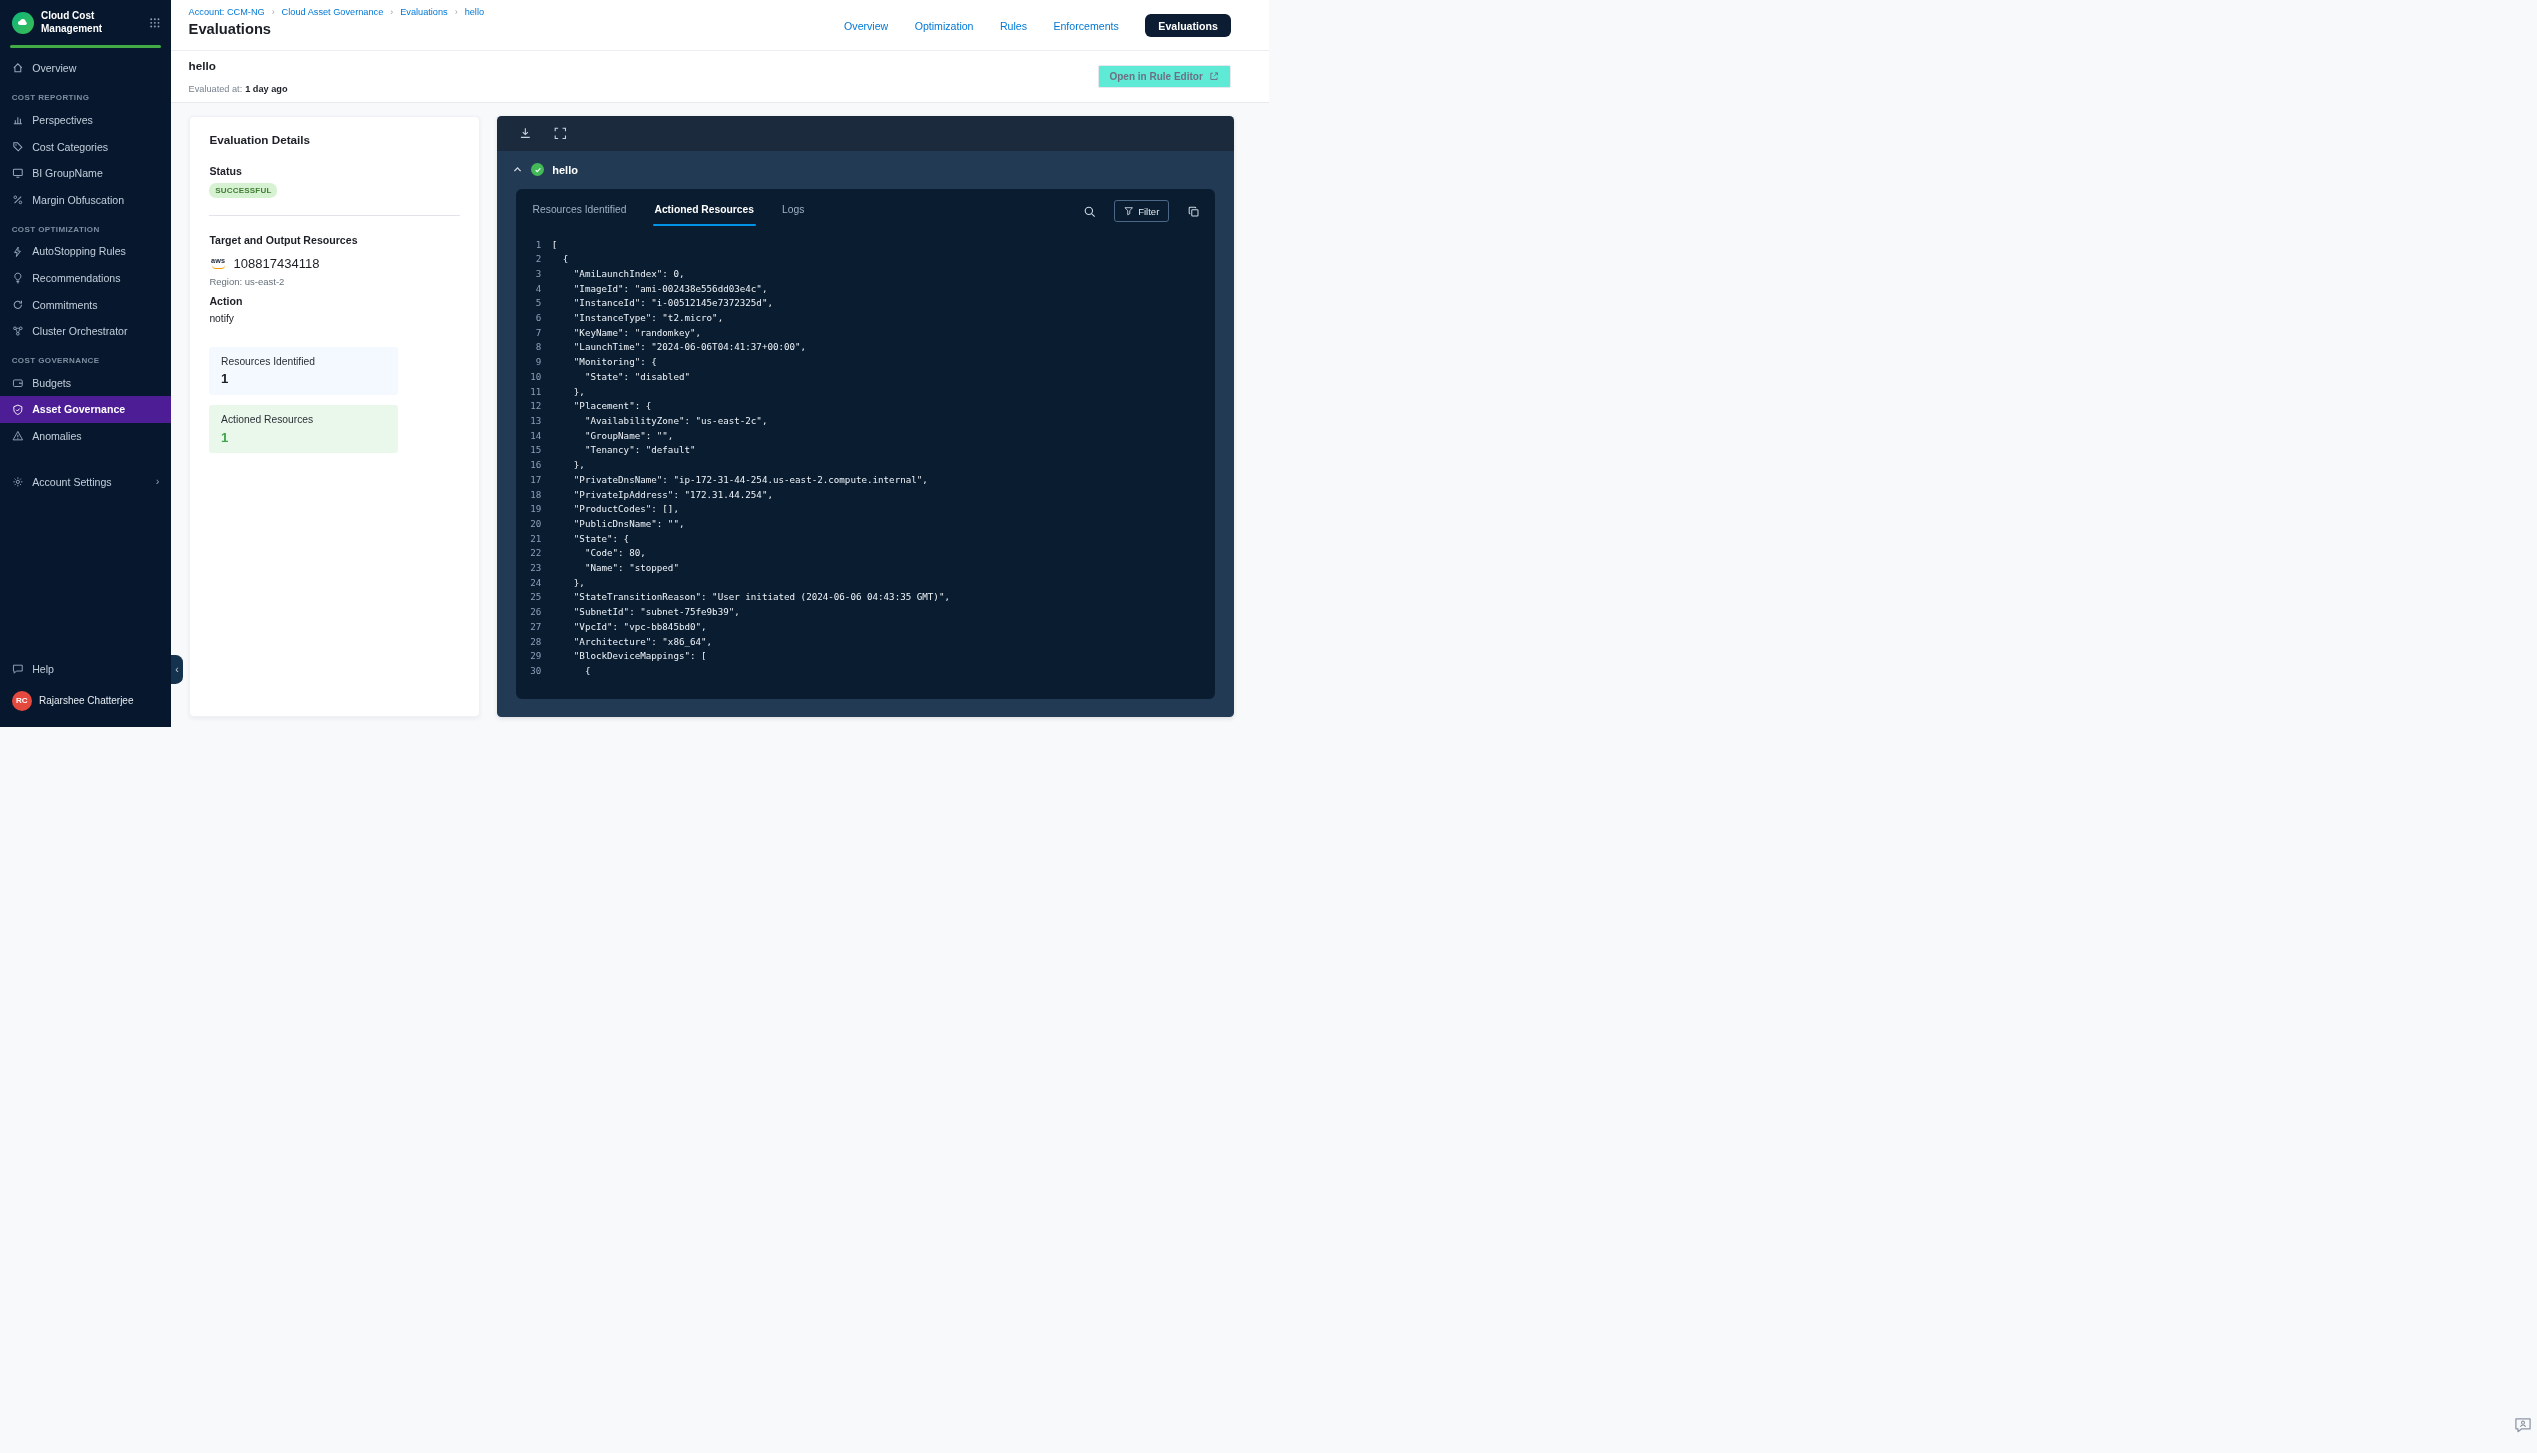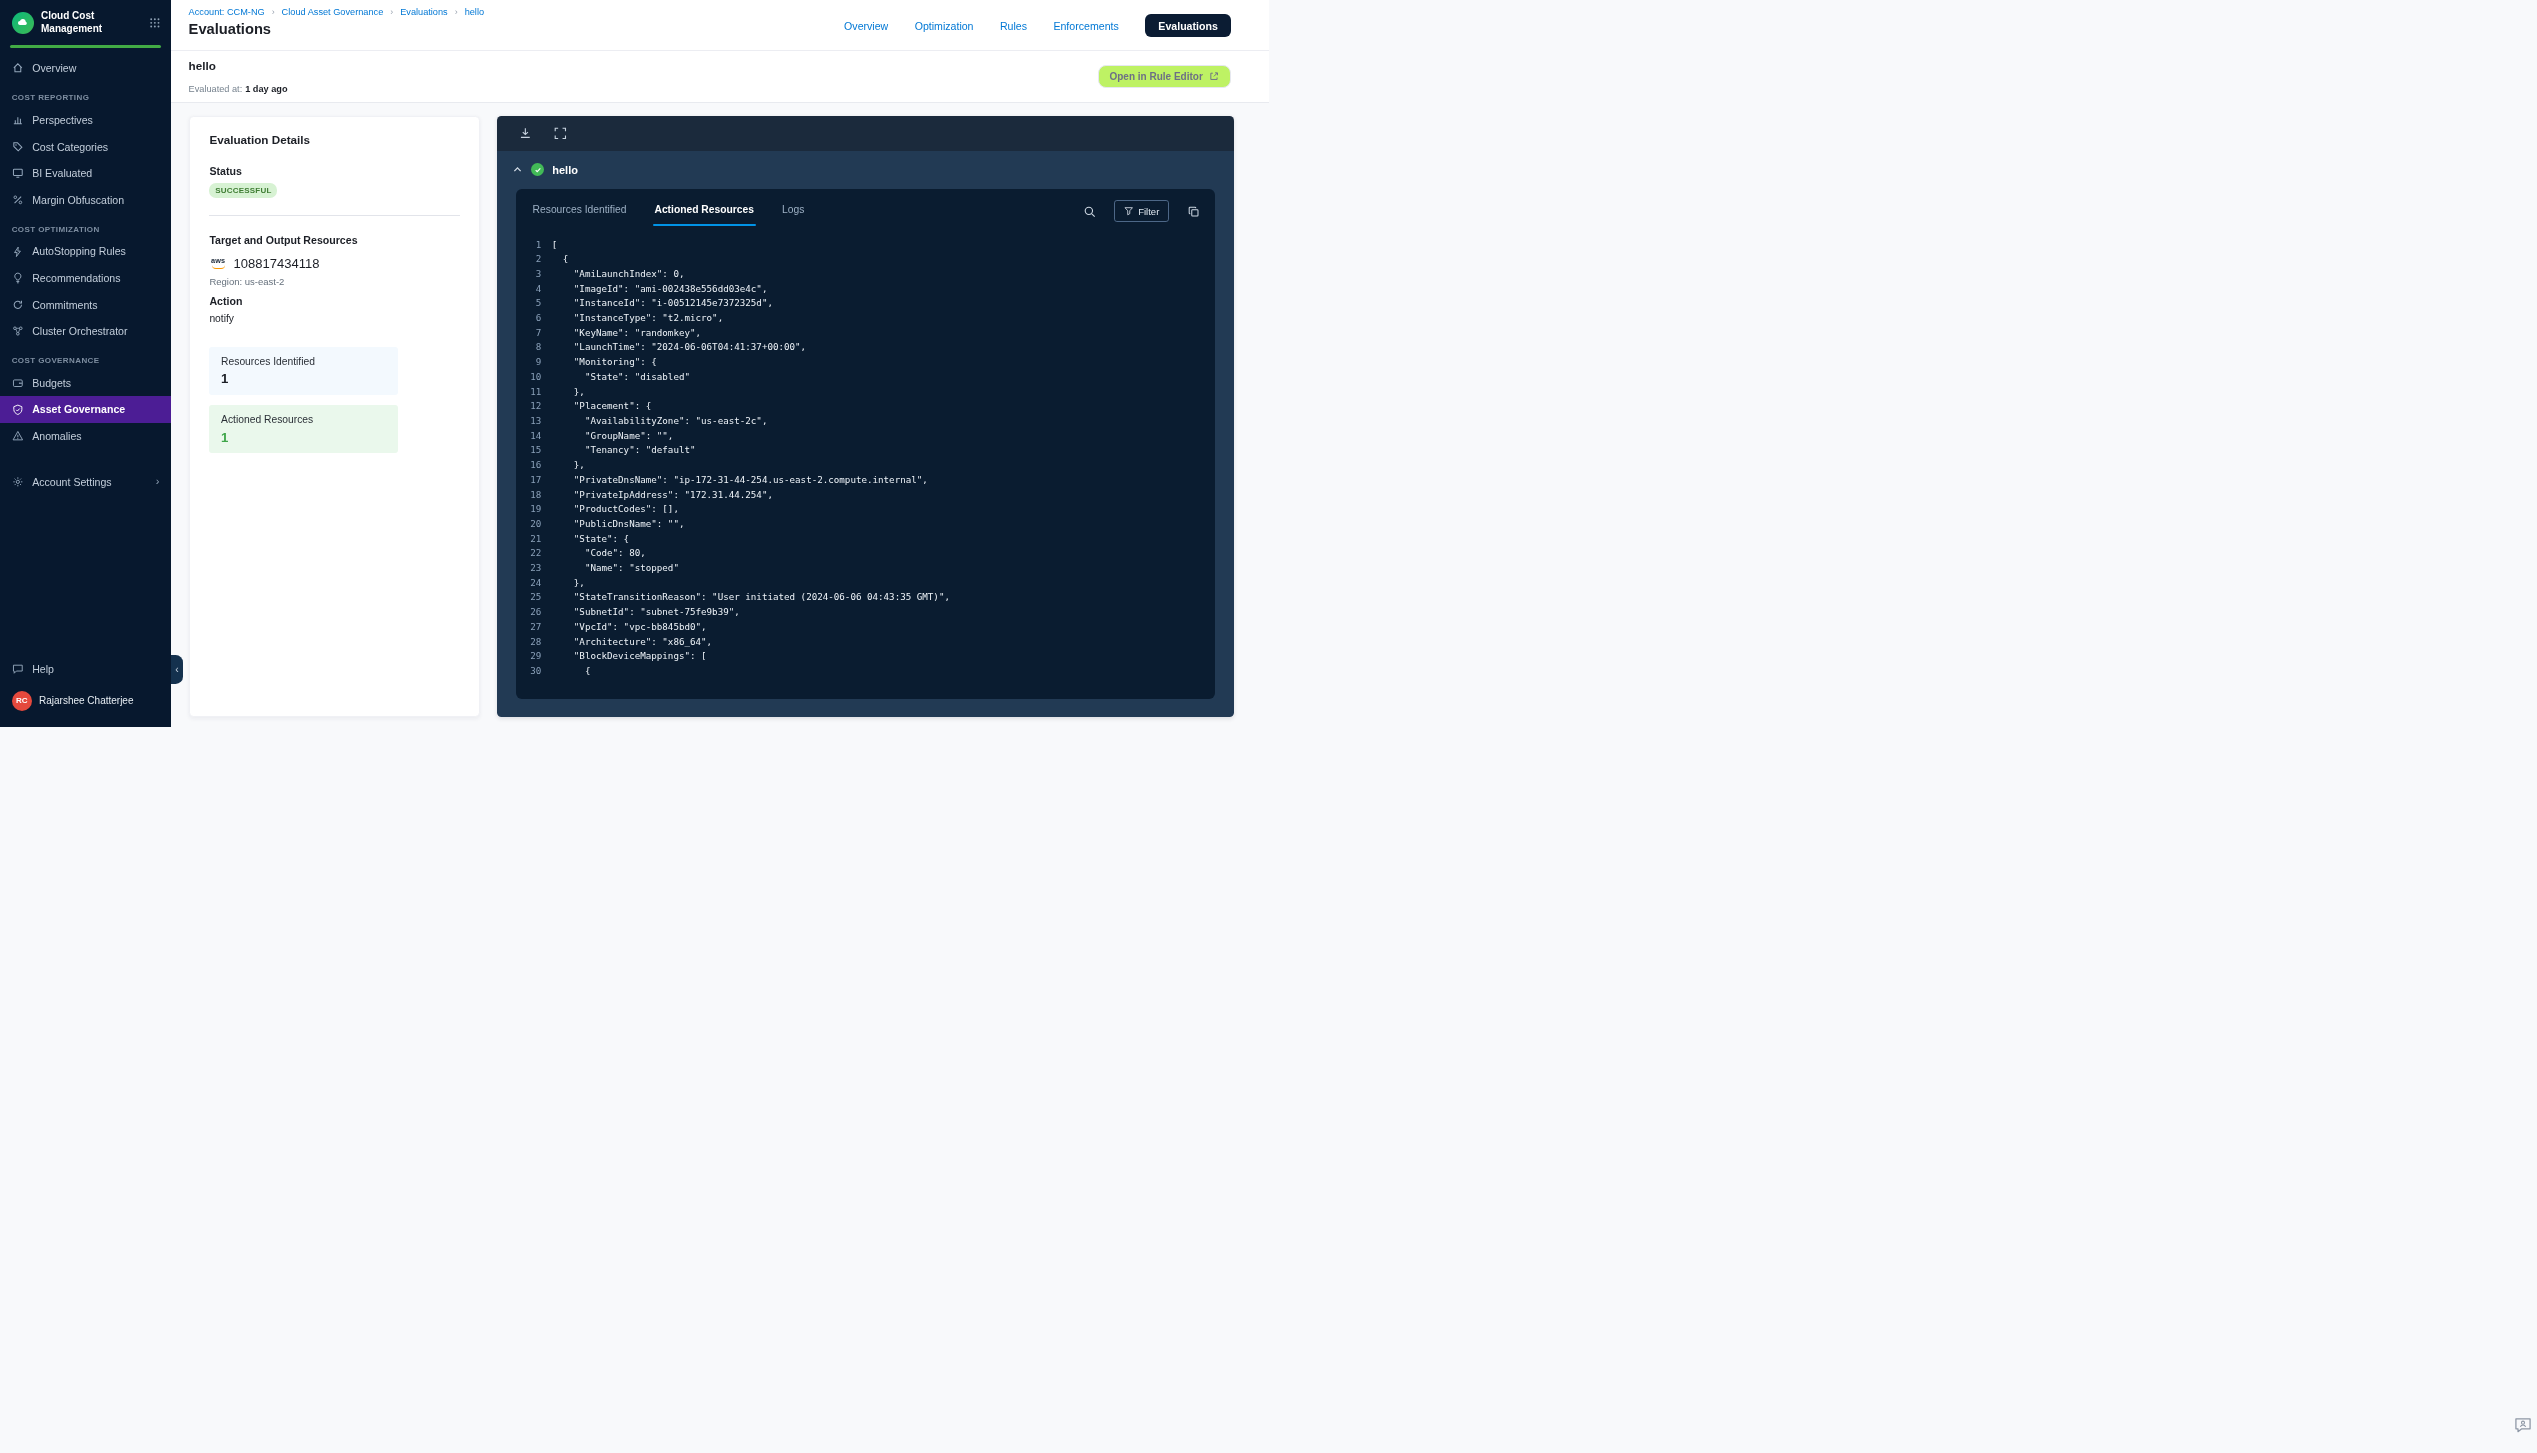--- a/index.html
+++ b/index.html
@@ -47,7 +47,7 @@
   .sub-title{font-size:11.7px;font-weight:700}
   .sub-meta{font-size:9.2px;color:#77838f;margin-top:12px}
   .sub-meta b{color:#1c1f26;font-weight:600;margin-left:2.9px}
-  .rule-editor-btn{display:flex;align-items:center;gap:6.6px;height:23px;padding:0 10.3px;background:#bef264;border:0.7px solid #e6e8f0;border-radius:8px;color:#6d7085;font-size:10px;font-weight:600;font-family:inherit;cursor:pointer}
+  .rule-editor-btn{display:flex;align-items:center;gap:6.6px;height:23px;padding:0 10.3px;background:#5eead4;border:0.7px solid #e6e8f0;border-radius:2px;color:#6d7085;font-size:10px;font-weight:600;font-family:inherit;cursor:pointer}
   .icon14{width:10.3px;height:10.3px;color:#6d7085}
 
   .content{flex:1;display:flex;gap:17px;padding:12.5px 35px 10.3px 18.4px;min-height:0;background:#f8f9fb}

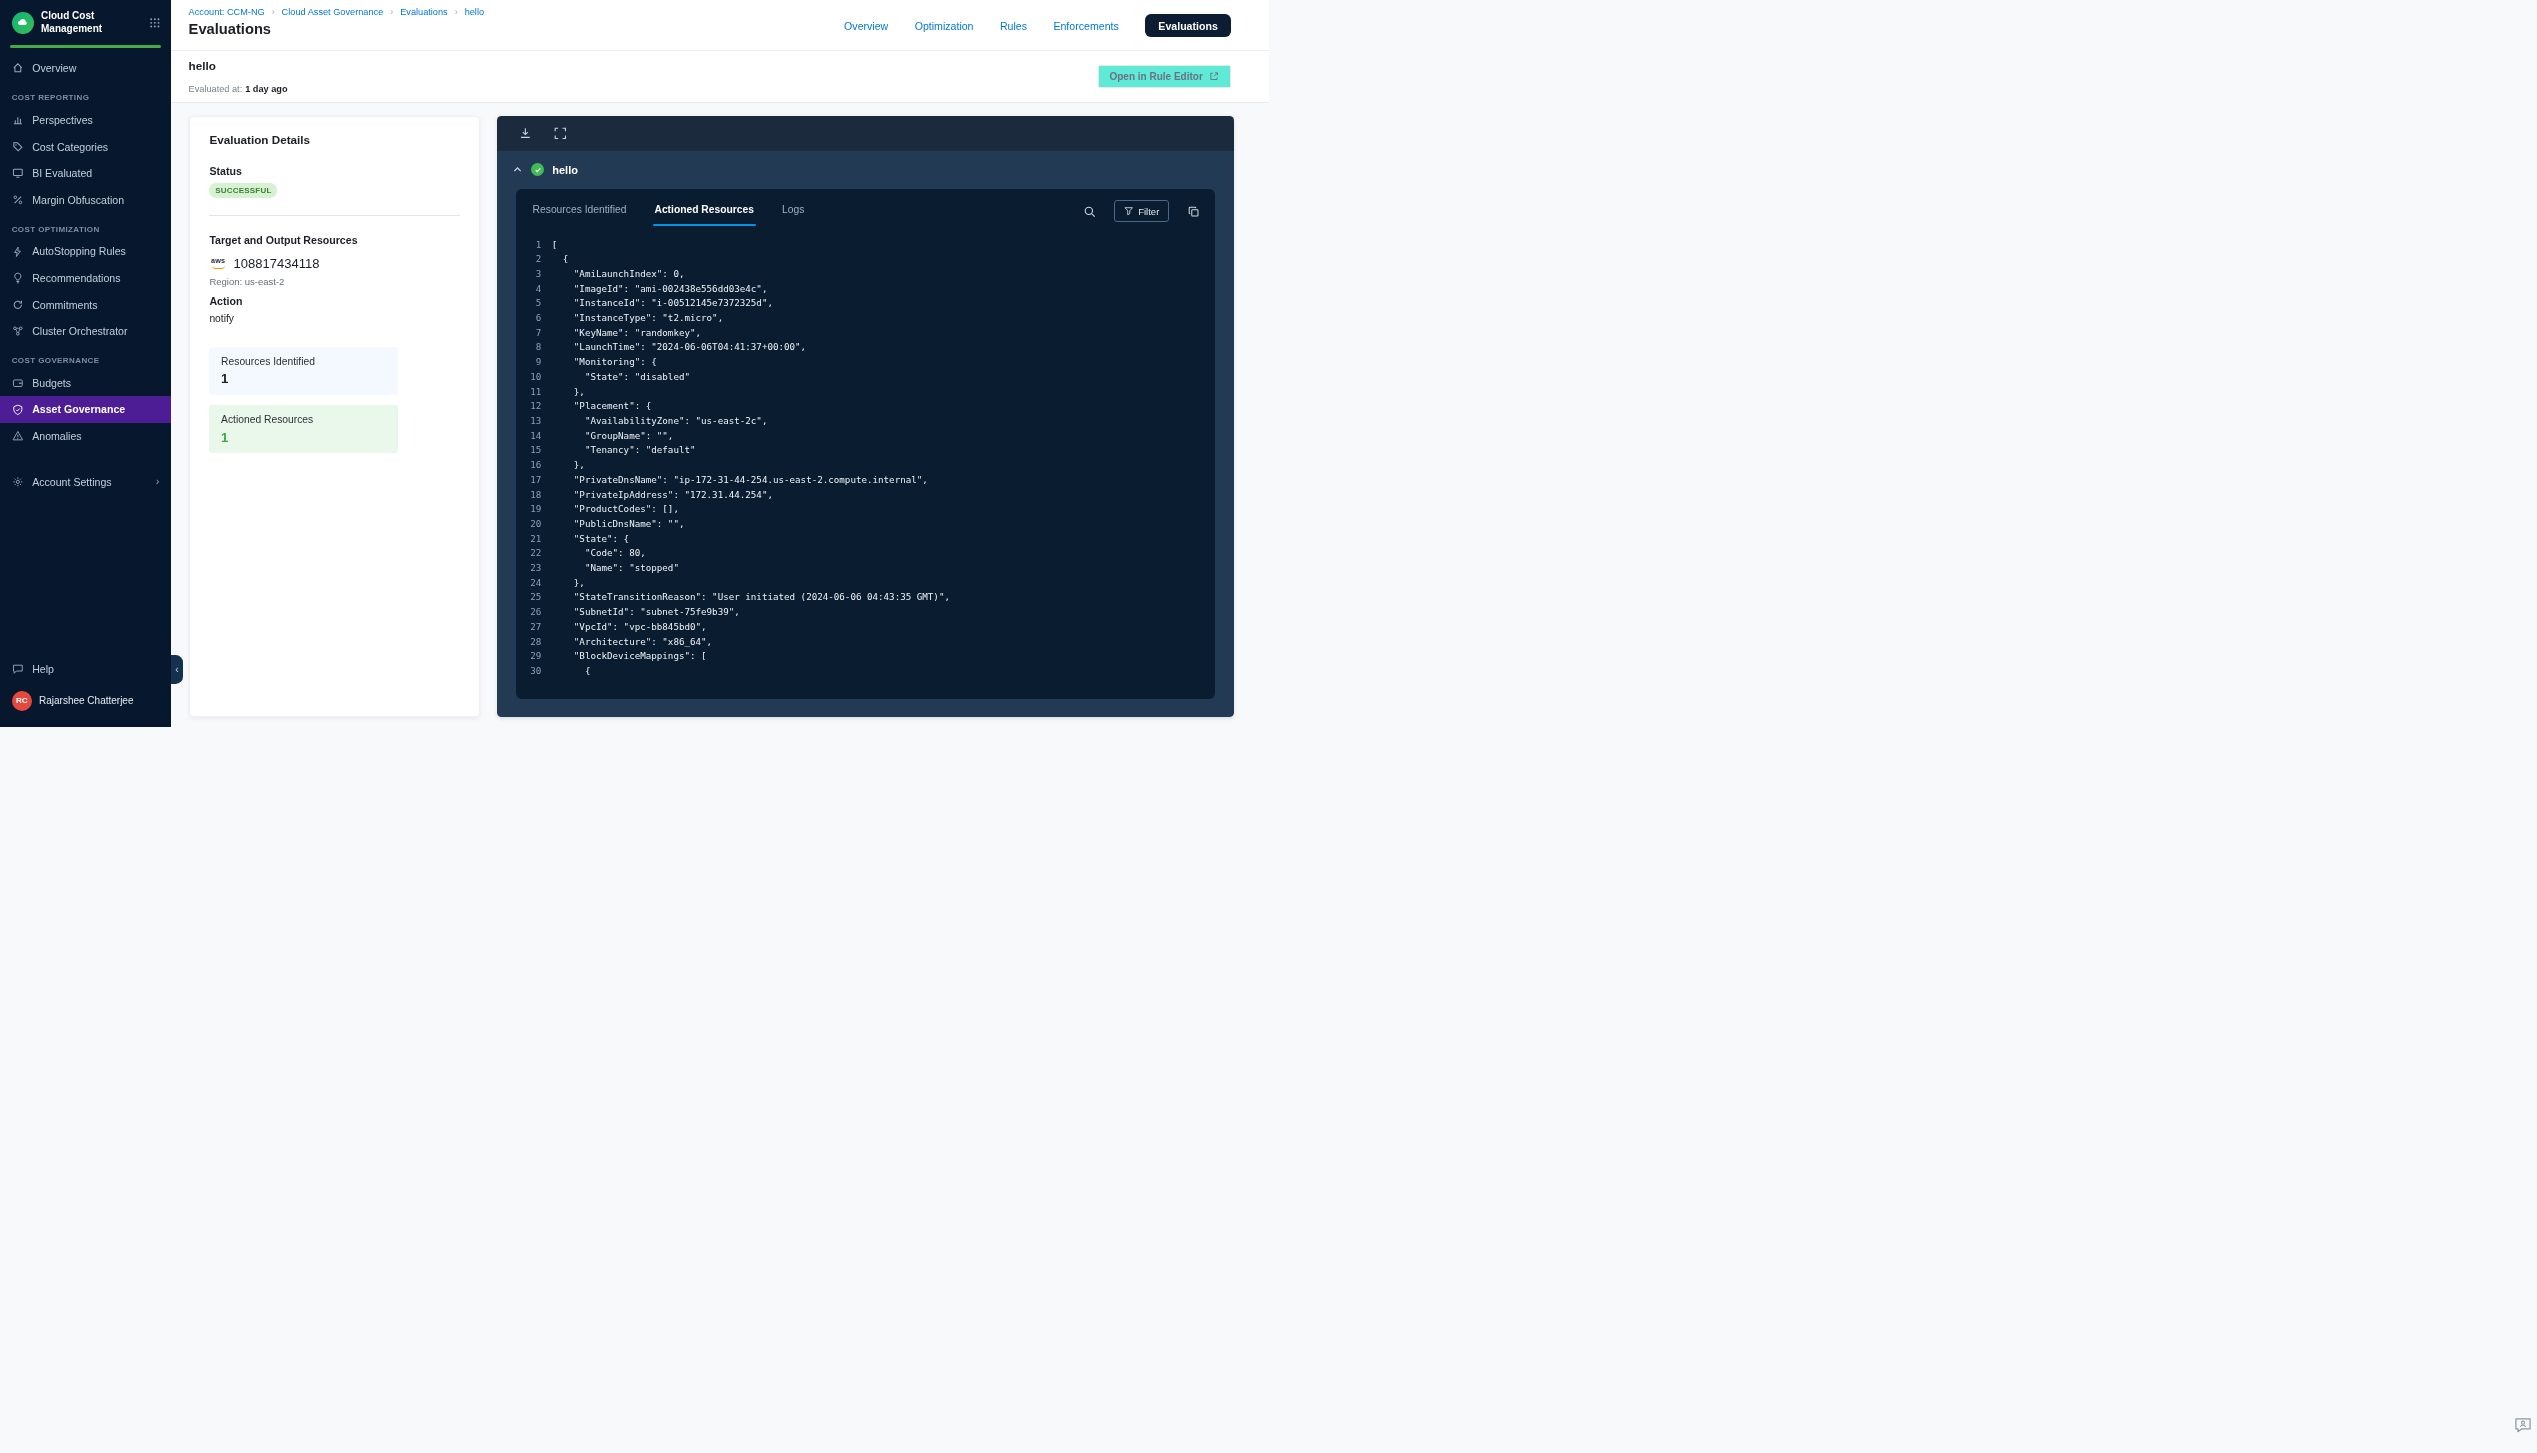--- a/index.html
+++ b/index.html
@@ -161,7 +161,7 @@
             <path d="M6 14h4" stroke="currentColor" stroke-width="1.4"></path>
           </svg>
         </span>
-      <span>BI Evaluated</span>
+      <span>BI GroupName</span>
     </div>
     <div class="nav-item">
       <span class="icon">

